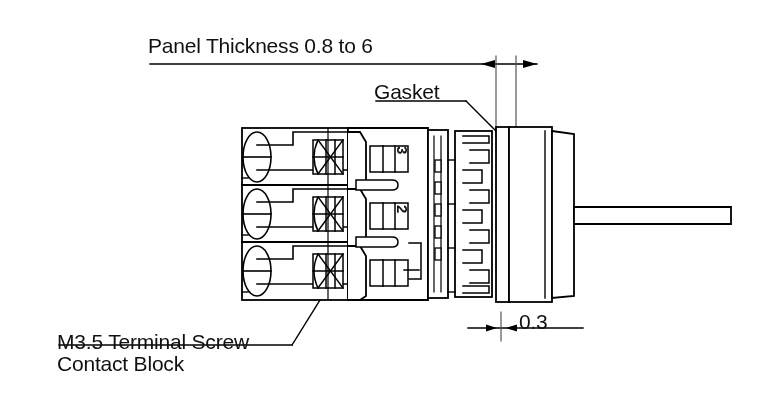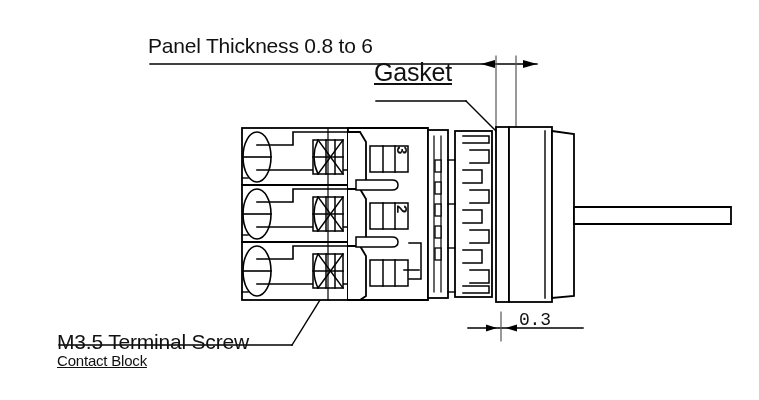--- a/index.html
+++ b/index.html
@@ -39,9 +39,8 @@
   }
   #lbl-gasket {
     left: 374px;
-    top: 58px;
-    font-size: 25px;
-    text-decoration: underline;
+    top: 80px;
+    font-size: 21px;
   }
   #lbl-m35 {
     left: 57px;

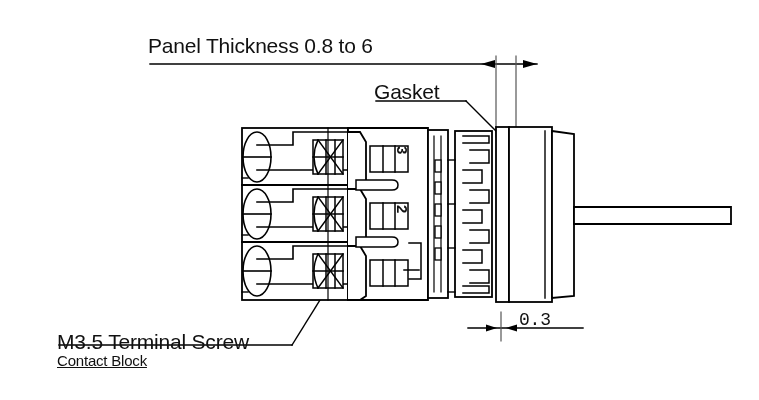--- a/index.html
+++ b/index.html
@@ -56,8 +56,7 @@
   #lbl-dim03 {
     left: 519px;
     top: 310px;
-    font-size: 18px;
-    font-family: Liberation Mono, monospace;
+    font-size: 21px;
   }
   .rotnum {
     position: absolute;

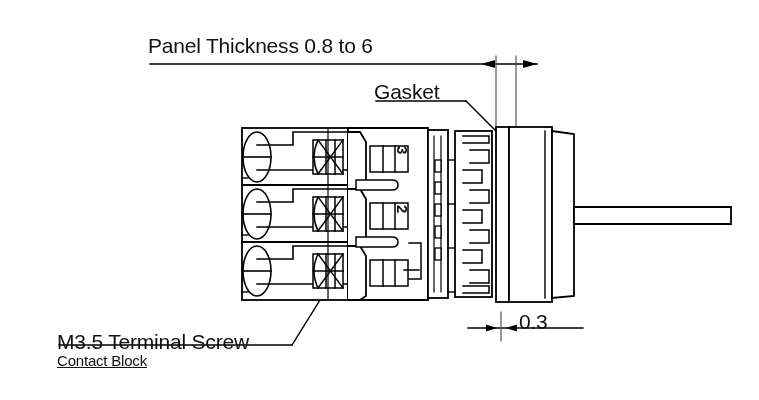--- a/index.html
+++ b/index.html
@@ -50,8 +50,7 @@
   #lbl-contact-block {
     left: 57px;
     top: 352px;
-    font-size: 15px;
-    text-decoration: underline;
+    font-size: 21px;
   }
   #lbl-dim03 {
     left: 519px;

